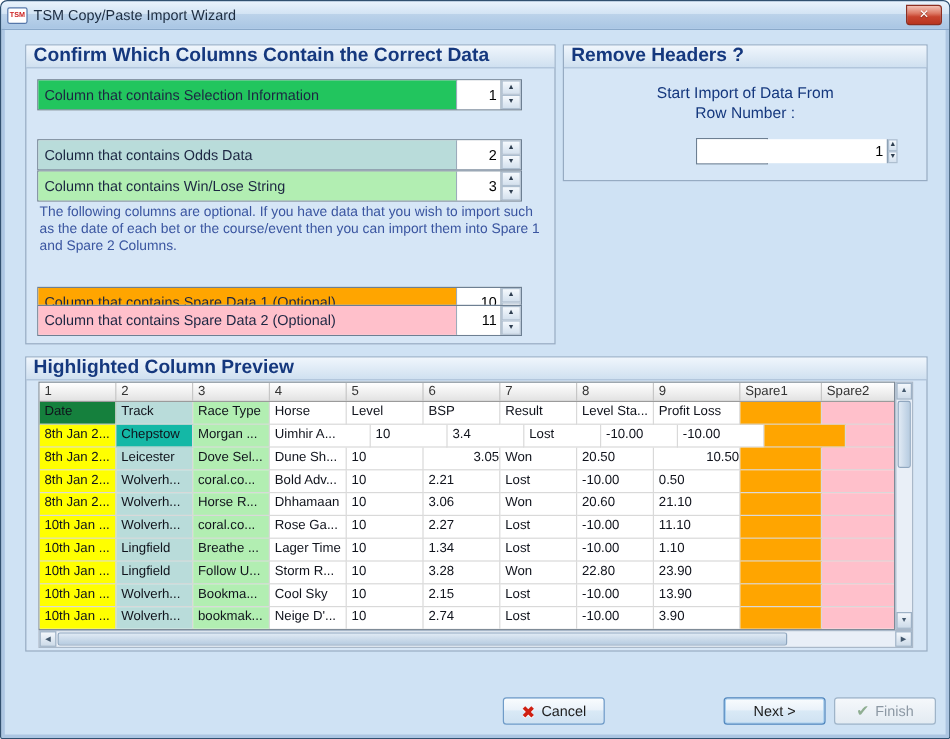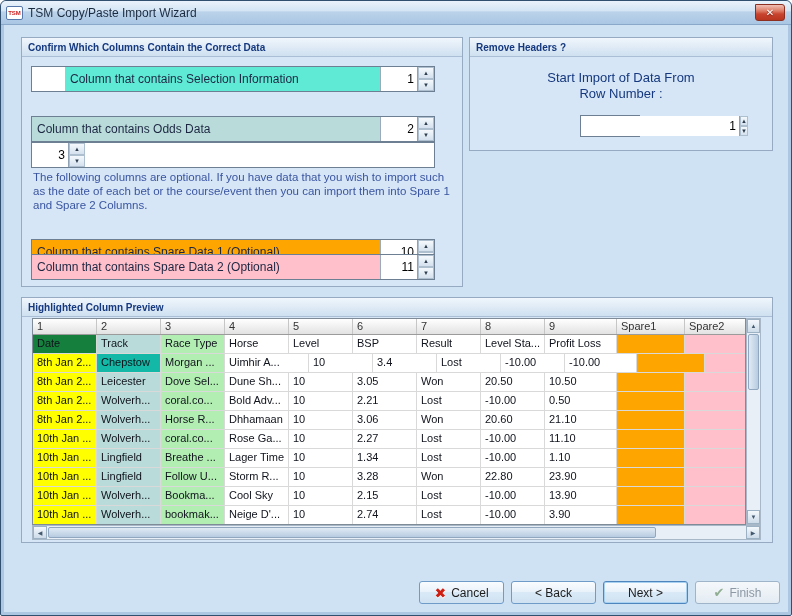--- a/index.html
+++ b/index.html
@@ -49,7 +49,7 @@
     background:linear-gradient(#f0f6fc, #cfe0f0);
     border-bottom:1px solid #aabfd6;
     display:flex; align-items:center; padding-left:6px;
-    font-size:10px; font-weight:bold; color:#15387e;
+    font-size:16px; font-weight:bold; color:#15387e;
   }
   #confirm-box { left:20px; top:36px; width:442px; height:250px; }
   #remove-box  { left:468px; top:36px; width:304px; height:114px; }

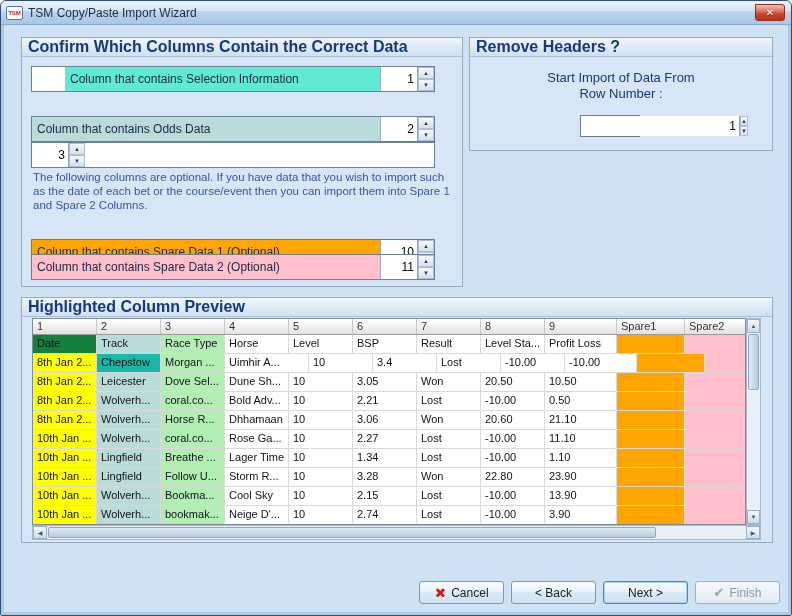--- a/index.html
+++ b/index.html
@@ -181,7 +181,7 @@
     <div class="group-band">Confirm Which Columns Contain the Correct Data</div>
 
     <div class="col-row" id="row-sel">
-      <div class="lbl" style="background: #5eead4; margin-left: 33px;">Column that contains Selection Information</div>
+      <div class="lbl" style="background: #22c55e;">Column that contains Selection Information</div>
       <input class="num" value="1" style="">
       <div class="spinner">
         <div class="spin-btn">

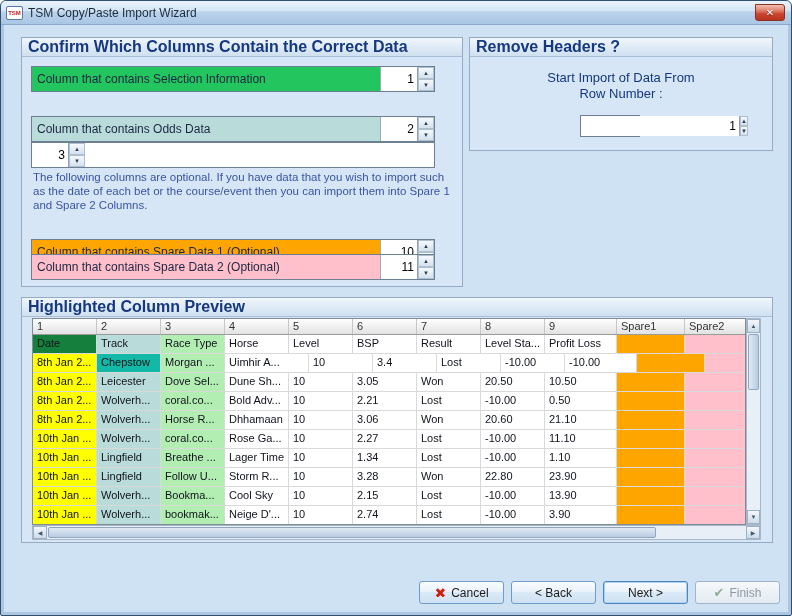--- a/index.html
+++ b/index.html
@@ -207,6 +207,7 @@
     </div>
 
     <div class="col-row" id="row-win">
+      <div class="lbl" style="background: rgb(178, 238, 178);">Column that contains Win/Lose String</div>
       <input class="num" value="3" style="">
       <div class="spinner">
         <div class="spin-btn">

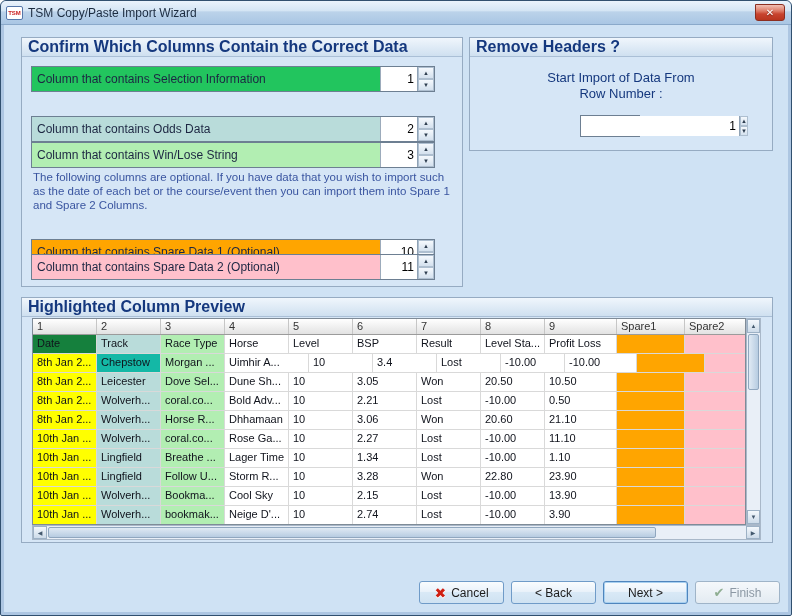--- a/index.html
+++ b/index.html
@@ -316,7 +316,7 @@
             <div class="g-cell" style="width: 64px; background: rgb(178, 238, 178);">Dove Sel...</div>
             <div class="g-cell" style="width: 64px;">Dune Sh...</div>
             <div class="g-cell" style="width: 64px;">10</div>
-            <div class="g-cell" style="width: 64px;">3.05</div>
+            <div class="g-cell" style="width: 64px; text-align: right;">3.05</div>
             <div class="g-cell" style="width: 64px;">Won</div>
             <div class="g-cell" style="width: 64px;">20.50</div>
             <div class="g-cell" style="width: 72px;">10.50</div>

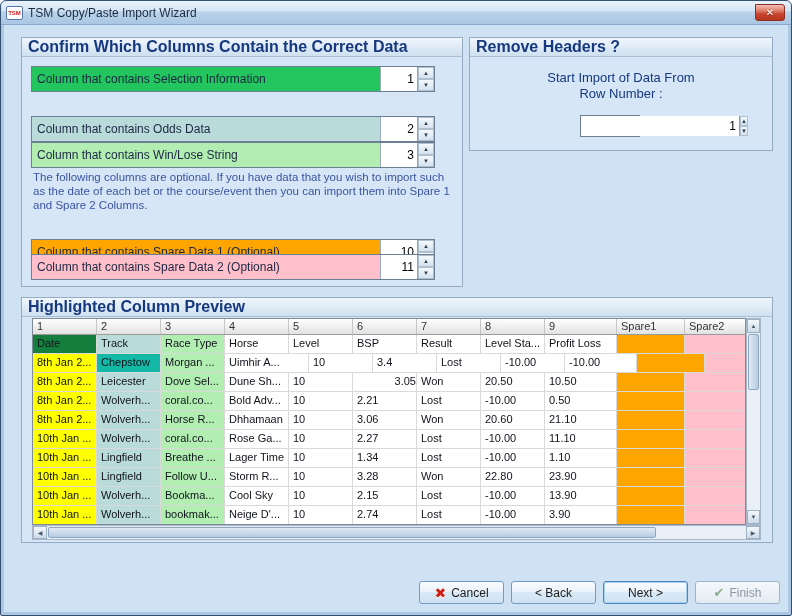--- a/index.html
+++ b/index.html
@@ -319,7 +319,7 @@
             <div class="g-cell" style="width: 64px; text-align: right;">3.05</div>
             <div class="g-cell" style="width: 64px;">Won</div>
             <div class="g-cell" style="width: 64px;">20.50</div>
-            <div class="g-cell" style="width: 72px;">10.50</div>
+            <div class="g-cell" style="width: 72px; text-align: right;">10.50</div>
             <div class="g-cell" style="width: 68px; background: rgb(255, 165, 0);"></div>
             <div class="g-cell" style="width: 61px; background: rgb(255, 192, 203);"></div>
           </div>

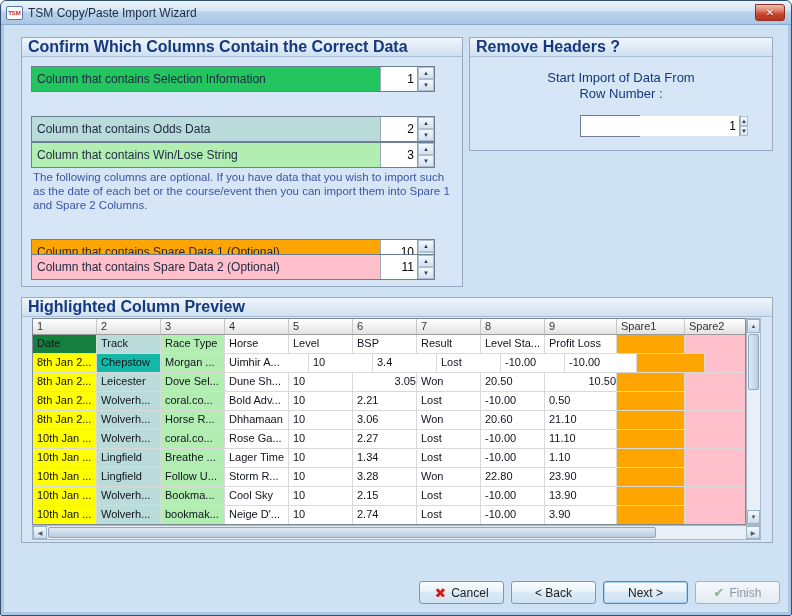--- a/index.html
+++ b/index.html
@@ -444,9 +444,6 @@
     <span class="ico-cancel">✖</span>
     <span>Cancel</span>
   </div>
-  <div class="btn" id="btn-back">
-    <span>&lt; Back</span>
-  </div>
   <div class="btn" id="btn-next">
     <span>Next &gt;</span>
   </div>

